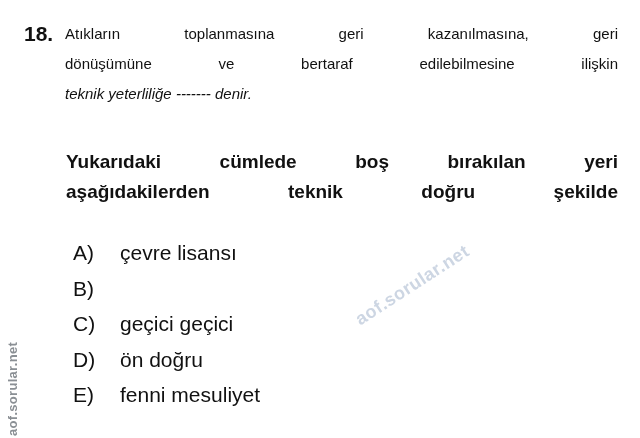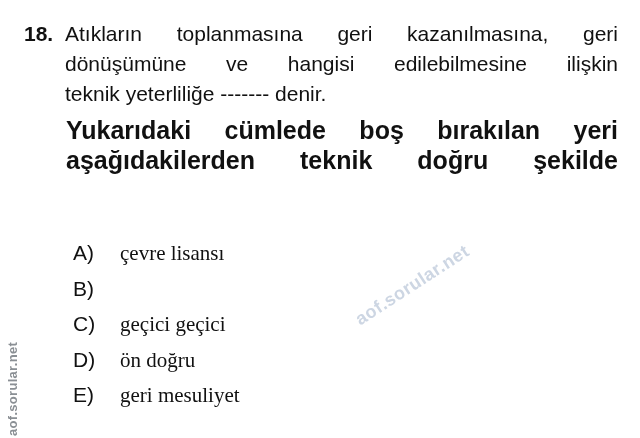--- a/index.html
+++ b/index.html
@@ -29,7 +29,7 @@
     left: 65px;
     top: 19px;
     width: 553px;
-    font-size: 21px;
+    font-size: 15px;
     line-height: 30px;
     font-weight: normal;
   }

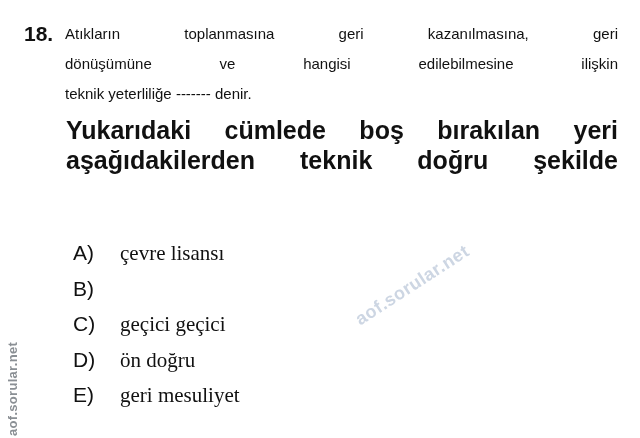--- a/index.html
+++ b/index.html
@@ -105,7 +105,7 @@
 
   <div class="body-block">
     <div class="jline">Atıkların toplanmasına geri kazanılmasına, geri</div>
-    <div class="jline">dönüşümüne ve hangisi edilebilmesine ilişkin</div>
+    <div class="jline">dönüşümüne ve bertaraf edilebilmesine ilişkin</div>
     <div class="lline">teknik yeterliliğe ------- denir.</div>
   </div>
 

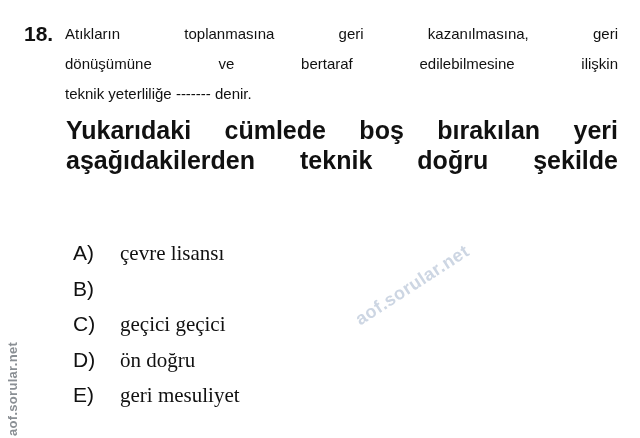--- a/index.html
+++ b/index.html
@@ -48,6 +48,7 @@
   }
   .lline {
     text-align: left;
+    font-style: italic;
   }
   .options {
     position: absolute;

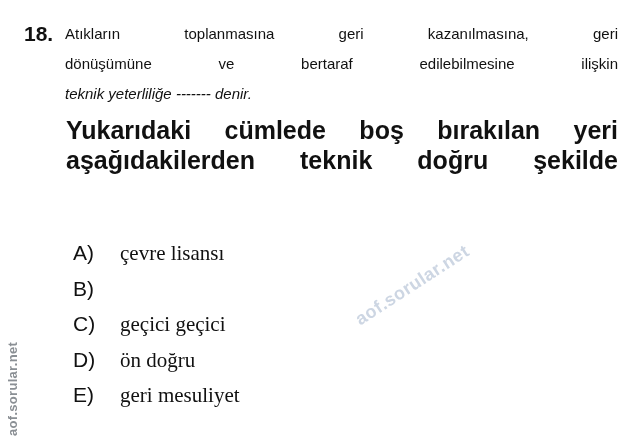--- a/index.html
+++ b/index.html
@@ -36,9 +36,9 @@
   .stem-block {
     position: absolute;
     left: 66px;
-    top: 115px;
+    top: 147px;
     width: 552px;
-    font-size: 25px;
+    font-size: 19px;
     line-height: 30px;
     font-weight: bold;
   }

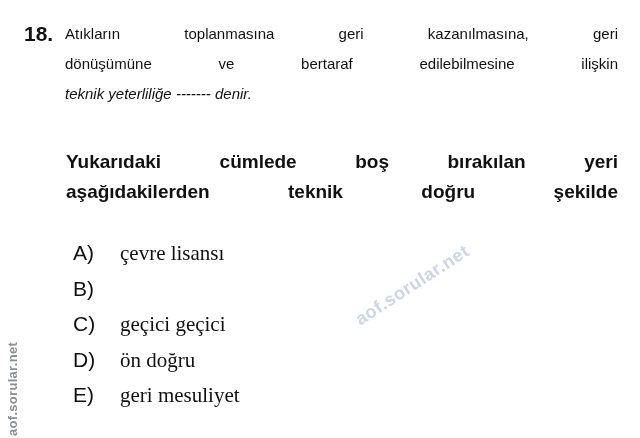--- a/index.html
+++ b/index.html
@@ -68,7 +68,6 @@
   }
   .option-text {
     white-space: nowrap;
-    font-family: Liberation Serif, serif;
   }
   .wm-diagonal {
     position: absolute;

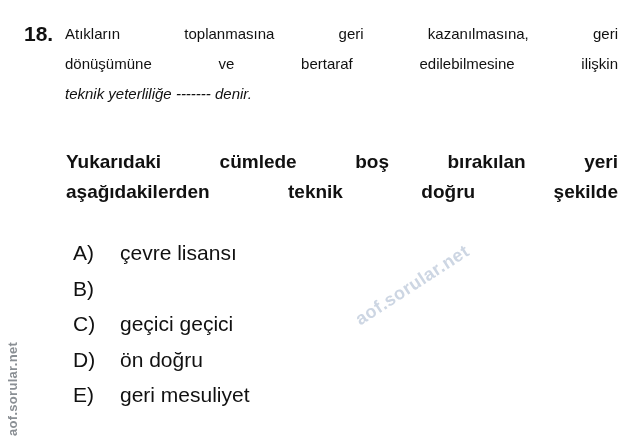--- a/index.html
+++ b/index.html
@@ -132,7 +132,7 @@
     </div>
     <div class="option-row">
       <span class="option-letter">E)</span>
-      <span class="option-text">geri mesuliyet</span>
+      <span class="option-text">fenni mesuliyet</span>
     </div>
   </div>
 

